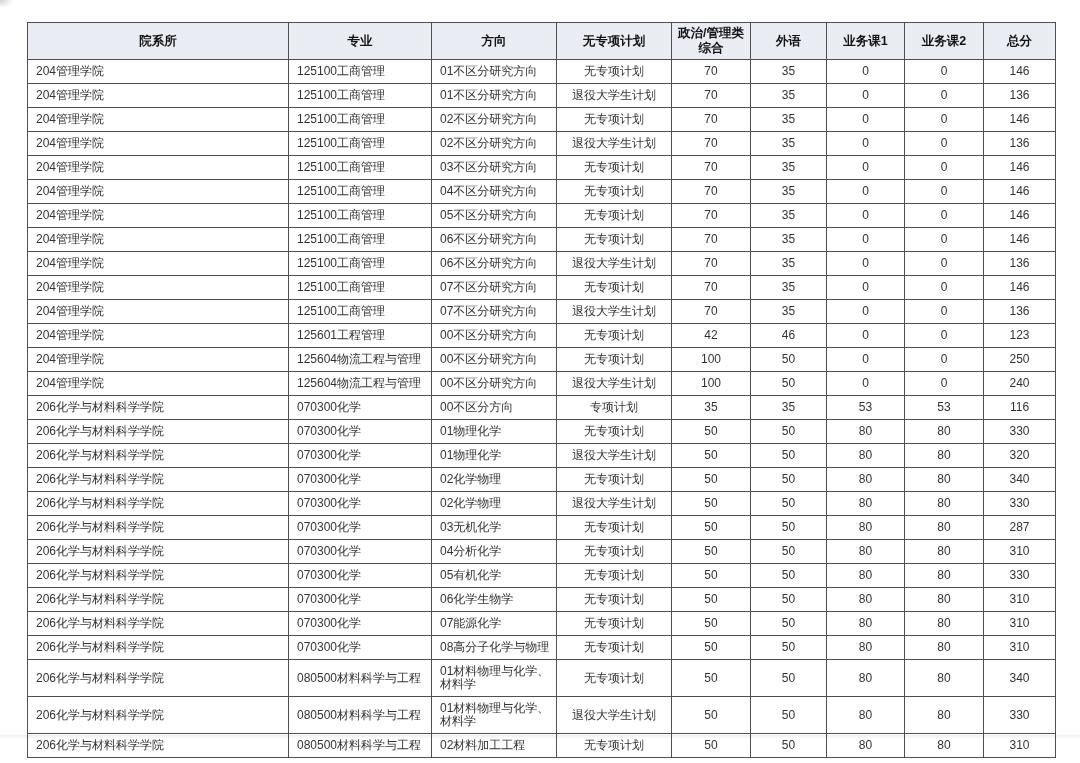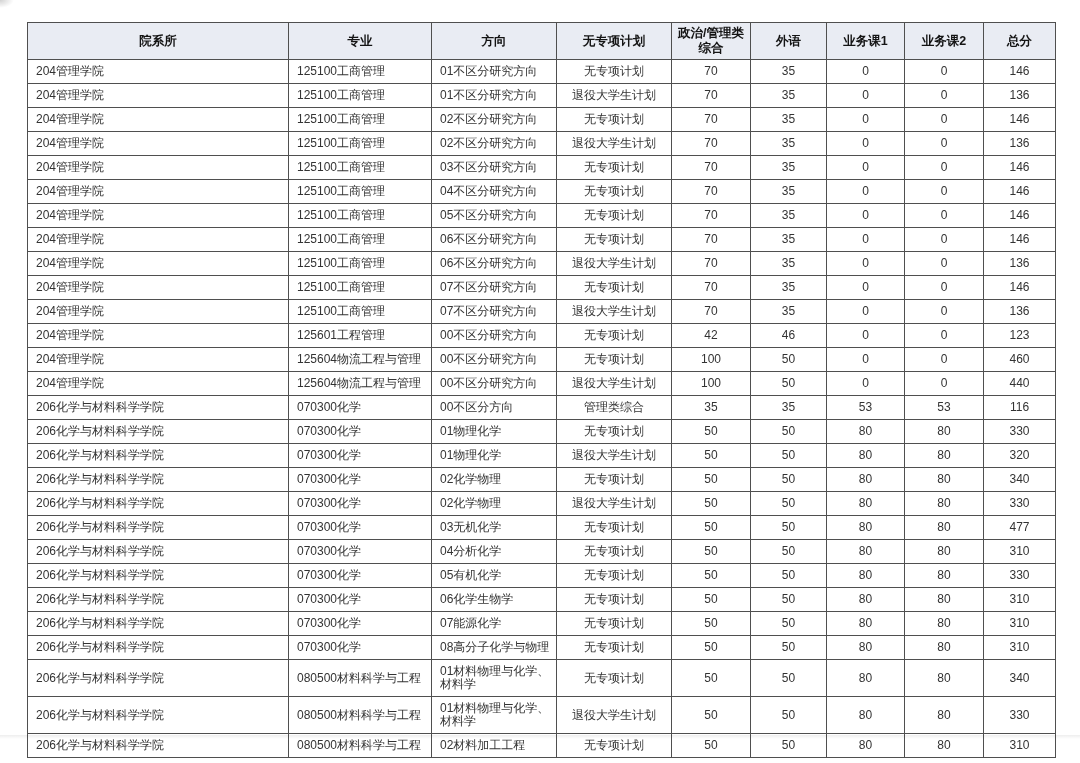--- a/index.html
+++ b/index.html
@@ -242,7 +242,7 @@
           <td>50</td>
           <td>0</td>
           <td>0</td>
-          <td>460</td>
+          <td>250</td>
         </tr>
         <tr>
           <td>204管理学院</td>

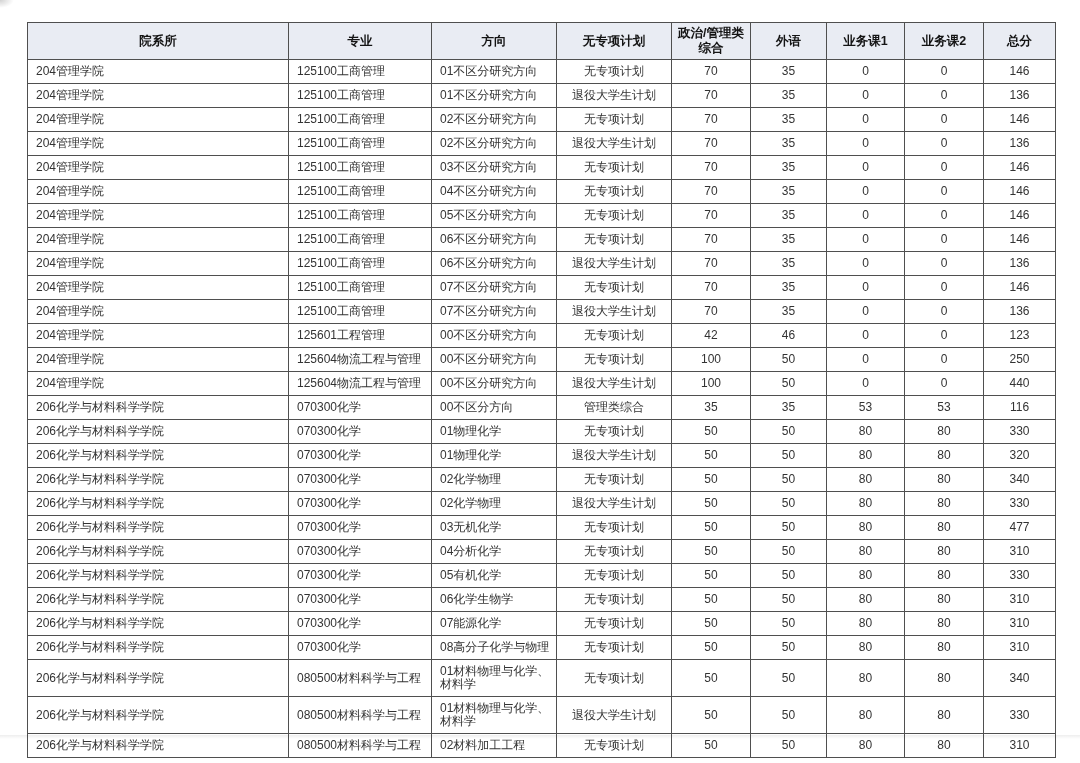--- a/index.html
+++ b/index.html
@@ -253,7 +253,7 @@
           <td>50</td>
           <td>0</td>
           <td>0</td>
-          <td>440</td>
+          <td>240</td>
         </tr>
         <tr>
           <td>206化学与材料科学学院</td>

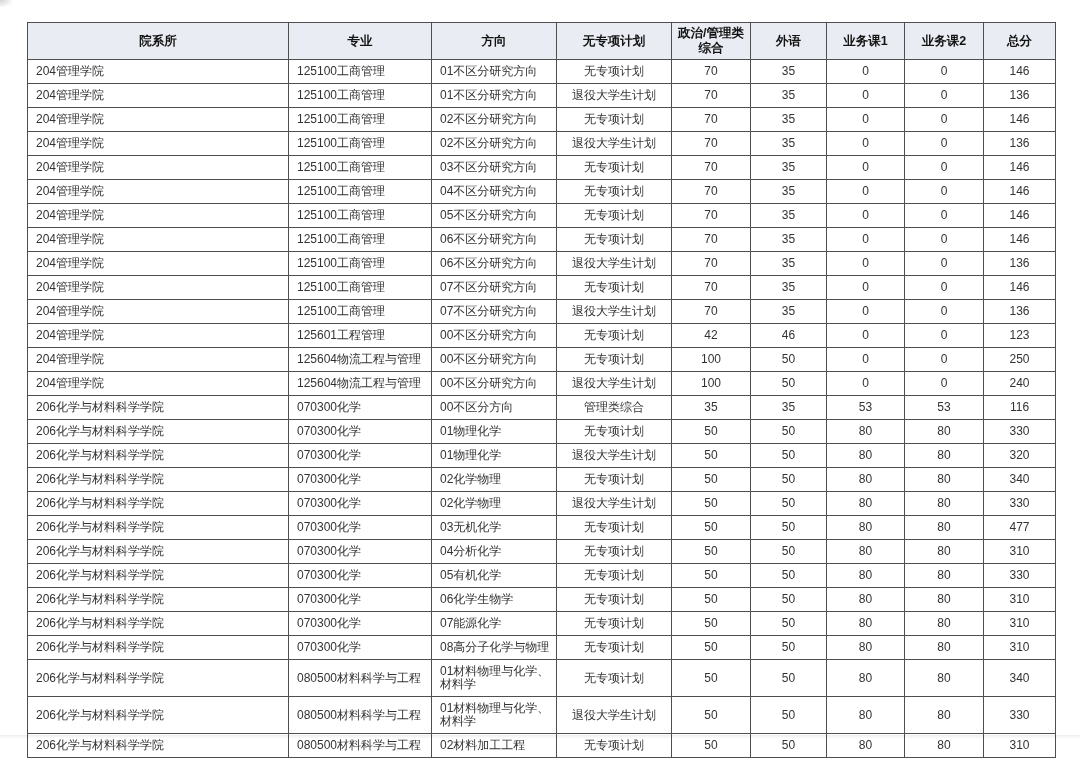--- a/index.html
+++ b/index.html
@@ -259,7 +259,7 @@
           <td>206化学与材料科学学院</td>
           <td>070300化学</td>
           <td>00不区分方向</td>
-          <td>管理类综合</td>
+          <td>专项计划</td>
           <td>35</td>
           <td>35</td>
           <td>53</td>

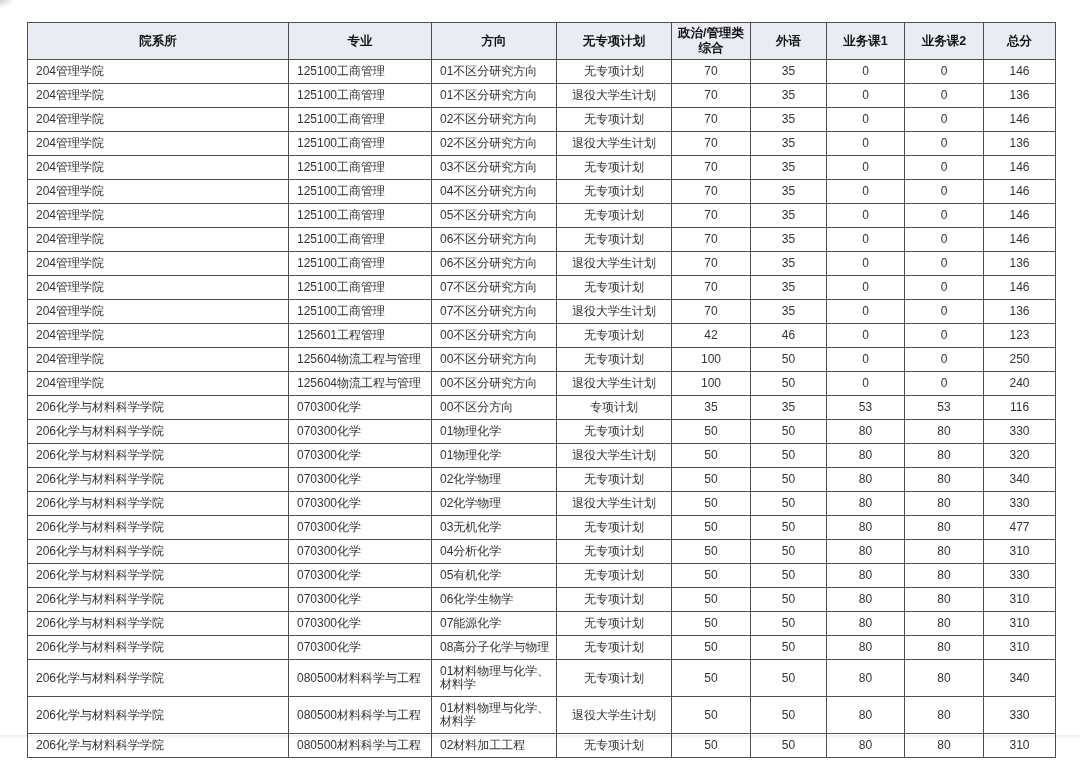--- a/index.html
+++ b/index.html
@@ -319,7 +319,7 @@
           <td>50</td>
           <td>80</td>
           <td>80</td>
-          <td>477</td>
+          <td>287</td>
         </tr>
         <tr>
           <td>206化学与材料科学学院</td>

